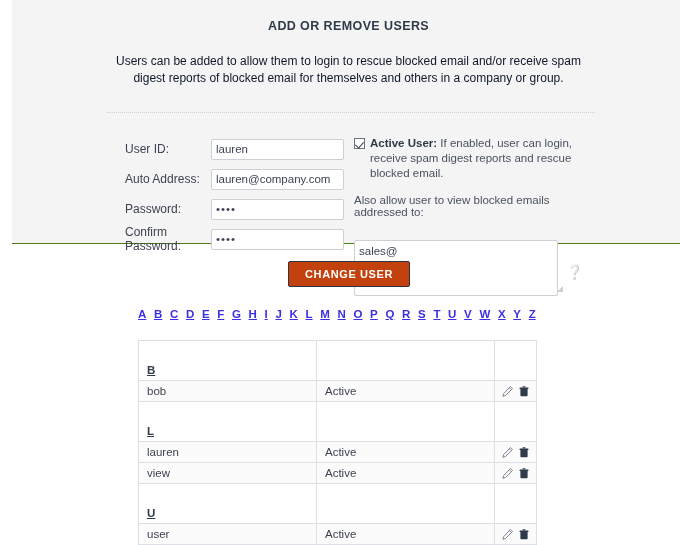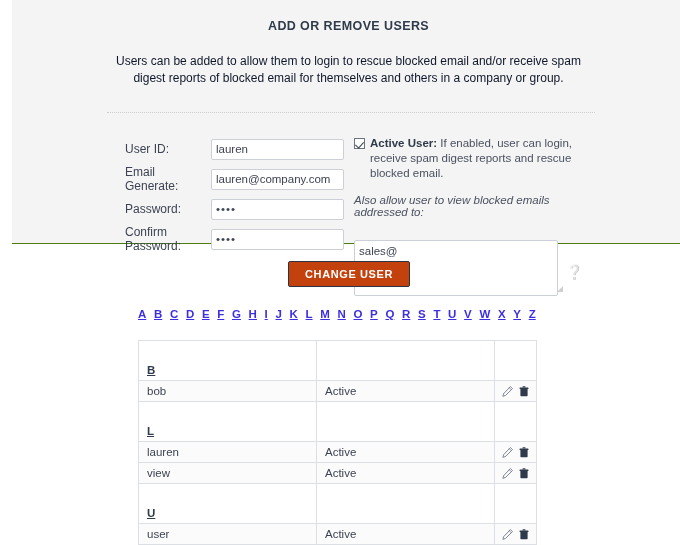--- a/index.html
+++ b/index.html
@@ -286,7 +286,7 @@
       <input class="field-input" type="text" value="lauren" style="">
     </div>
     <div class="field-row">
-      <span class="field-label">Email Generate:</span>
+      <span class="field-label">Auto Address:</span>
       <input class="field-input" type="text" value="lauren@company.com" style="">
     </div>
     <div class="field-row">

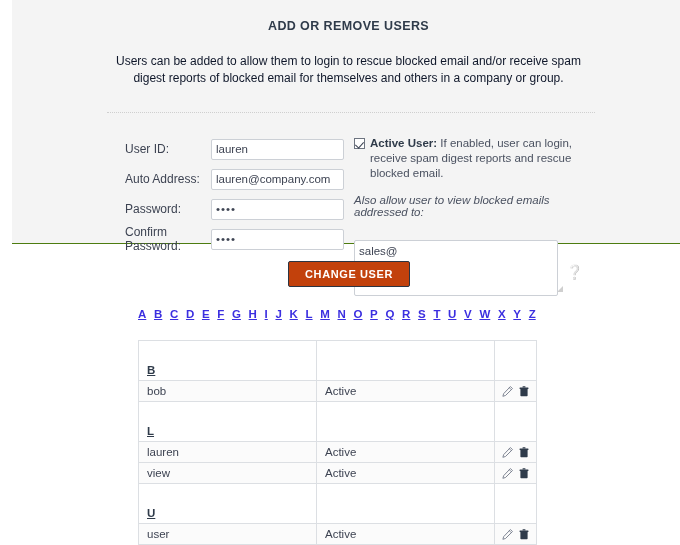--- a/index.html
+++ b/index.html
@@ -140,7 +140,6 @@
     margin-top: 13px;
     font-size: 11.5px;
     color: #4a5160;
-    font-style: italic;
   }
 
   .ta-wrap {

